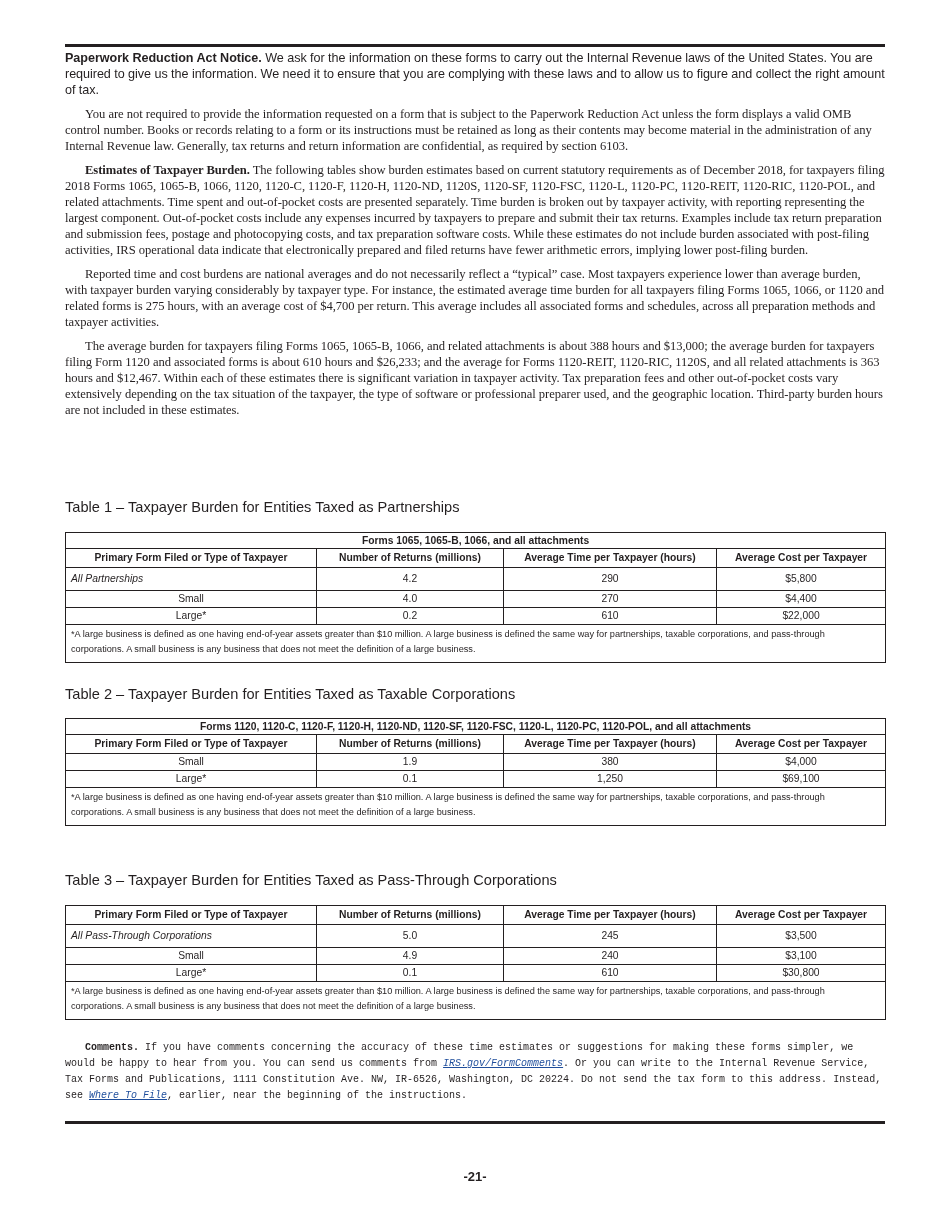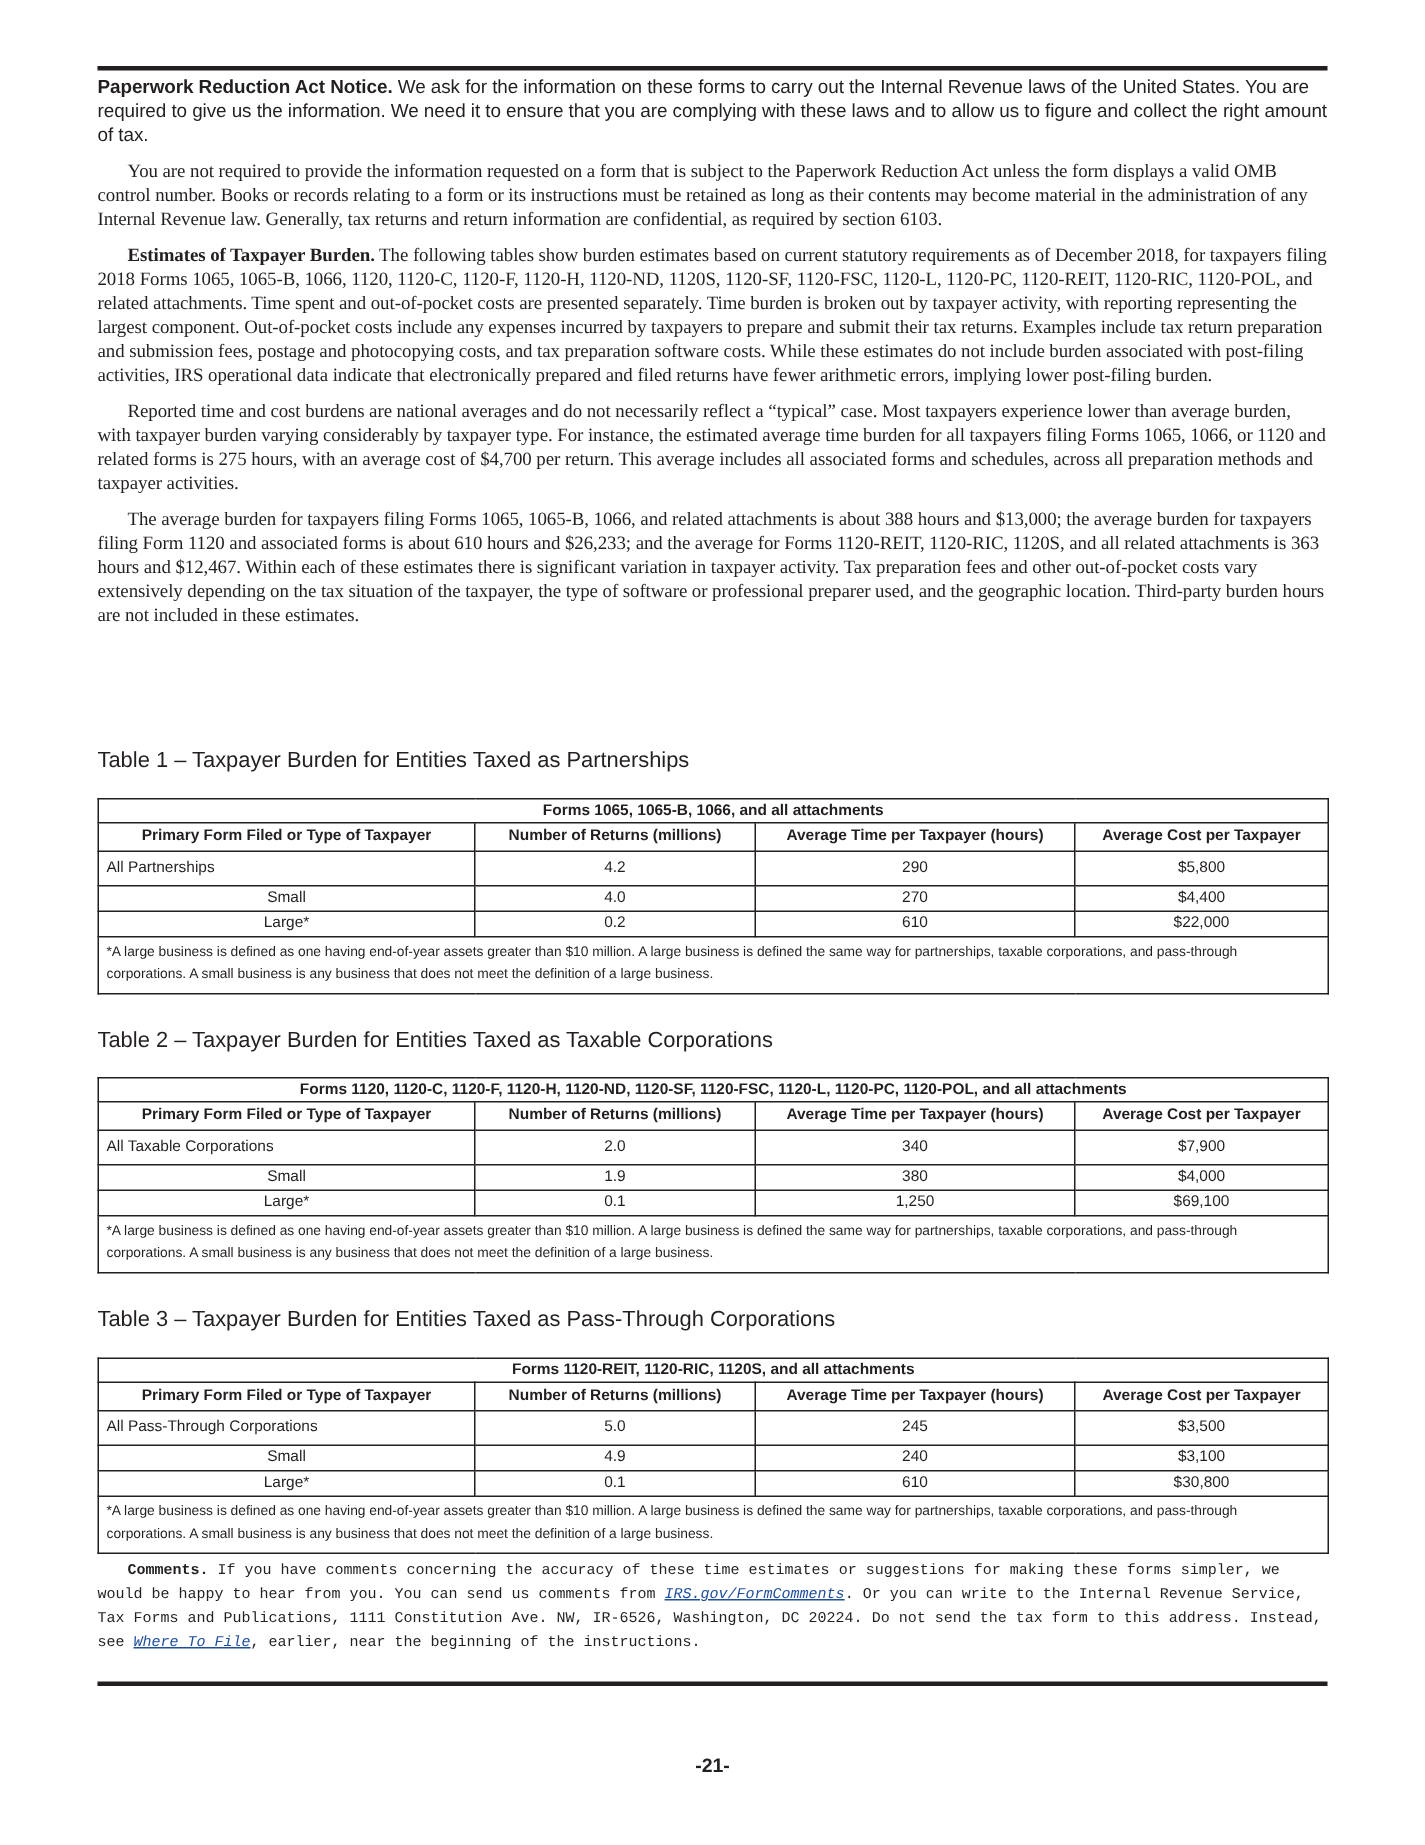--- a/index.html
+++ b/index.html
@@ -24,7 +24,7 @@
     table.burden th { font-weight: bold; text-align: center; height: 18px; }
     table.burden th.first { text-align: center; }
     table.burden td { text-align: center; }
-    table.burden td.first-left { text-align: left; }
+    table.burden td.first-left { text-align: left; font-style: italic; }
     table.burden tr.total td { height: 20px; line-height: 22px; }
     table.burden td.note { text-align: left; font-size: 9.2px; line-height: 14.5px; padding: 2px 5px 6px 5px; height: auto; }
     .comments { position: absolute; left: 0; top: 1040px; width: 820px; font-size: 10px; line-height: 16px; font-family: Liberation Mono, monospace; }

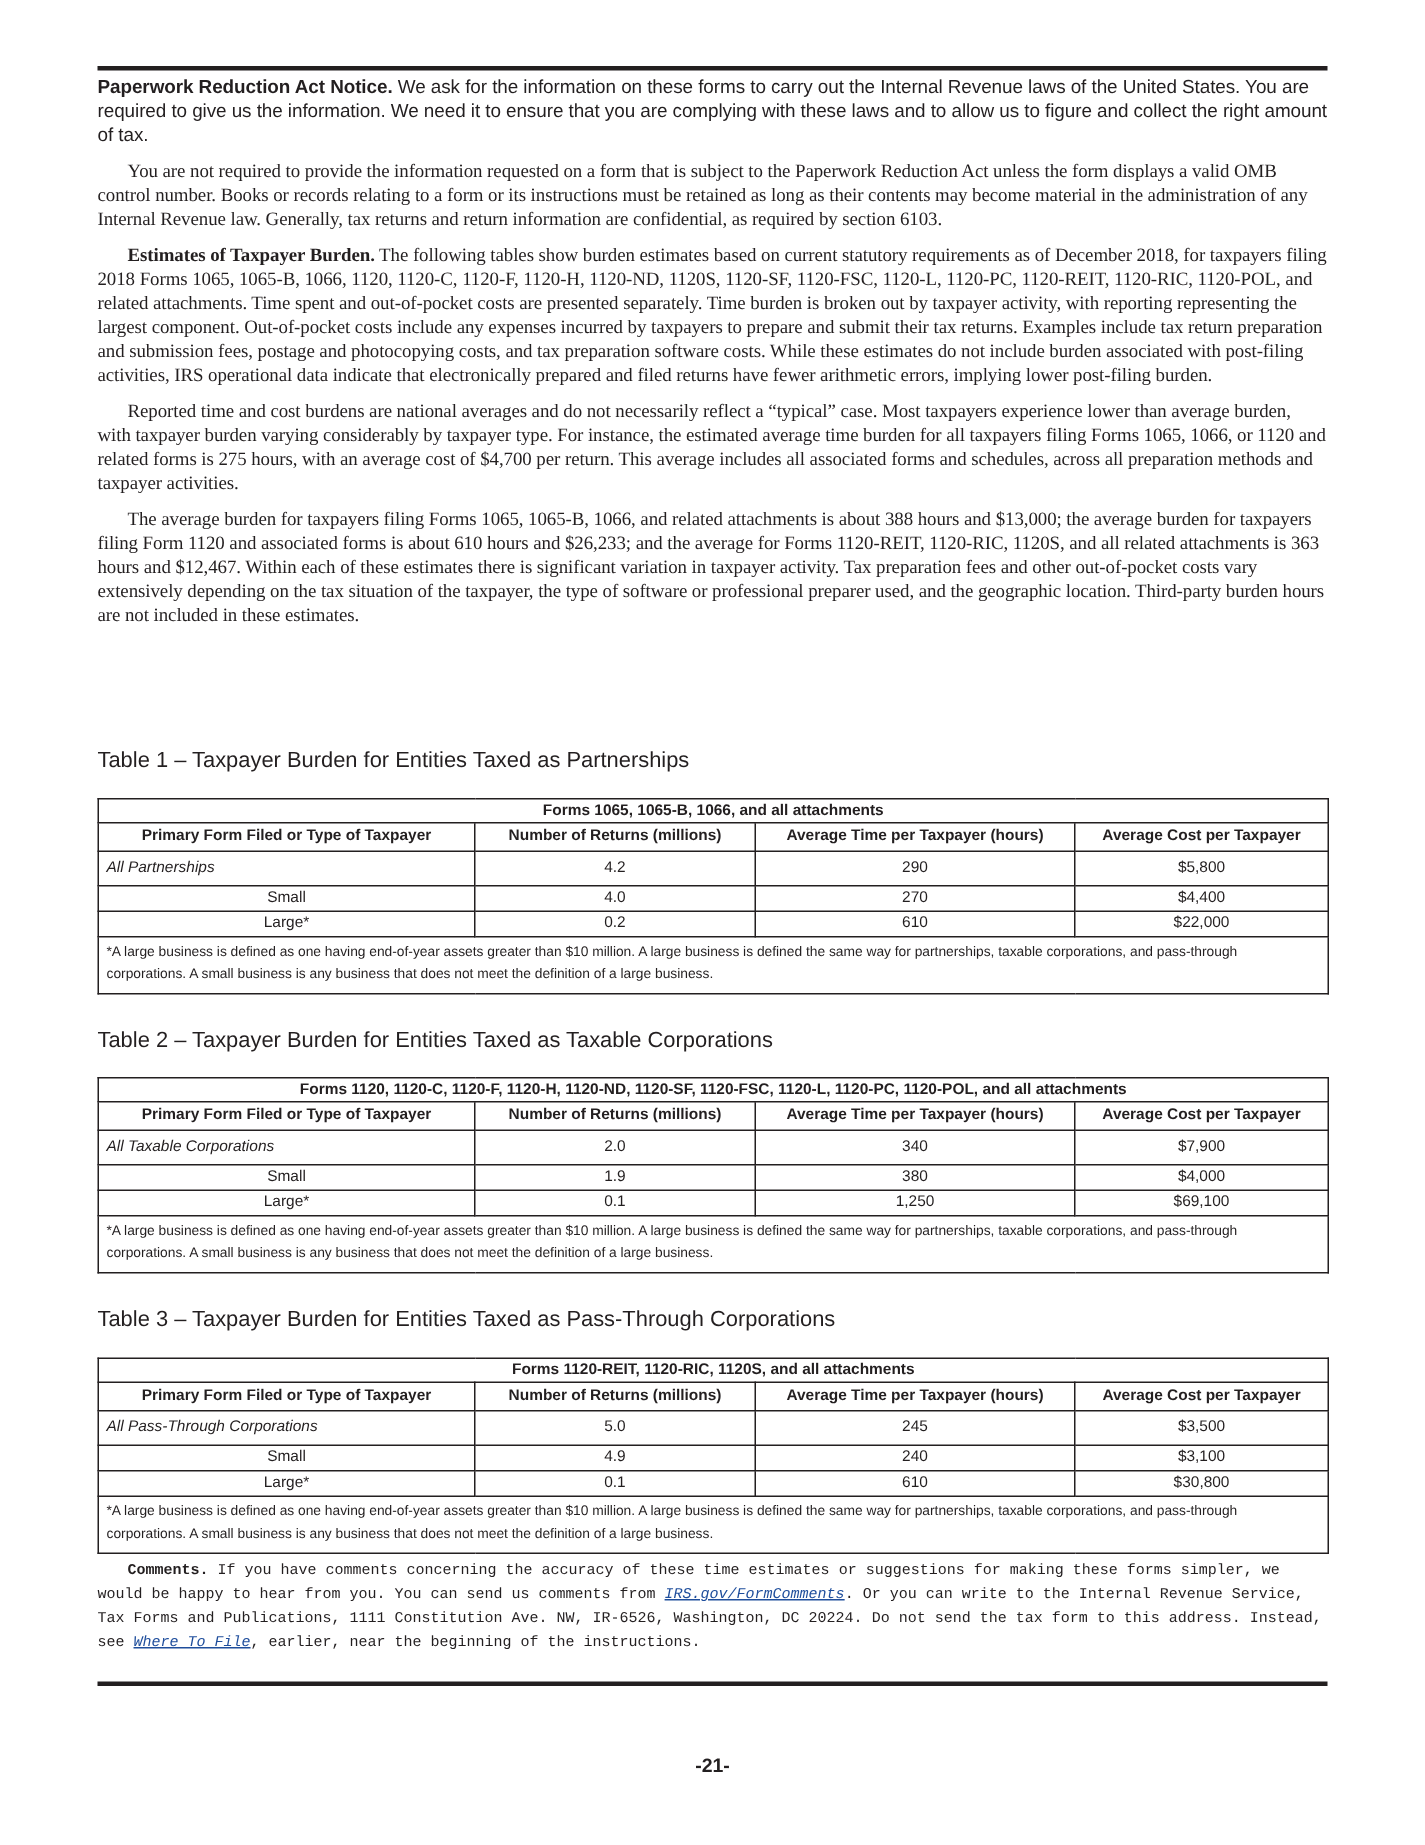--- a/index.html
+++ b/index.html
@@ -106,12 +106,6 @@
       <th>Average Time per Taxpayer (hours)</th>
       <th>Average Cost per Taxpayer</th>
     </tr>
-    <tr class="total">
-      <td class="first-left">All Taxable Corporations</td>
-      <td>2.0</td>
-      <td>340</td>
-      <td>$7,900</td>
-    </tr>
     <tr>
       <td>Small</td>
       <td>1.9</td>

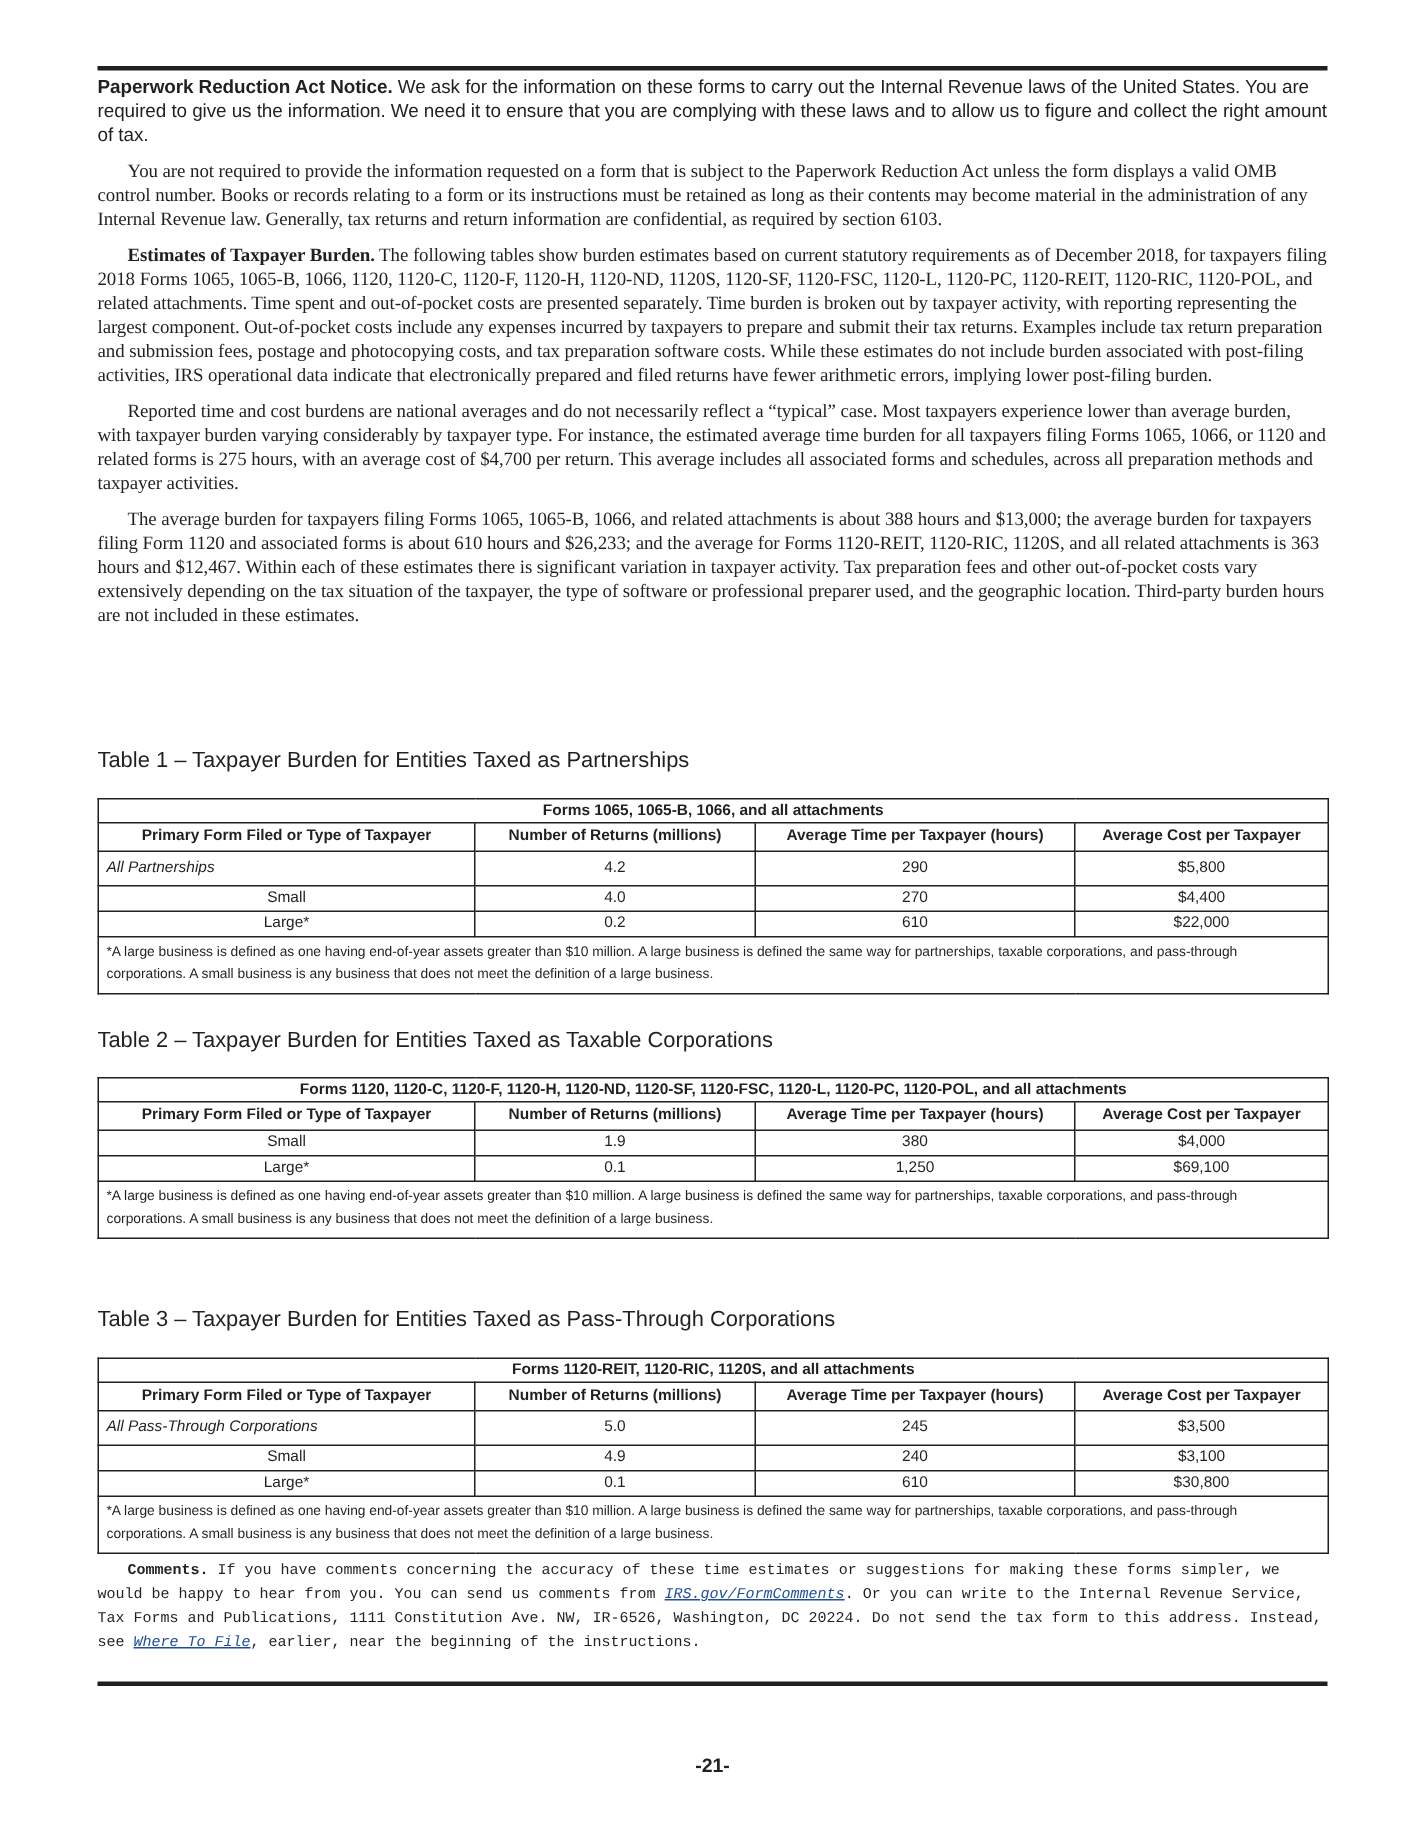--- a/index.html
+++ b/index.html
@@ -133,9 +133,6 @@
         <col style="width:169px">
       </colgroup>
     <tbody>
-        <tr class="forms-row">
-          <td colspan="4">Forms 1120-REIT, 1120-RIC, 1120S, and all attachments</td>
-        </tr>
     <tr>
       <th class="first">Primary Form Filed or Type of Taxpayer</th>
       <th>Number of Returns (millions)</th>

